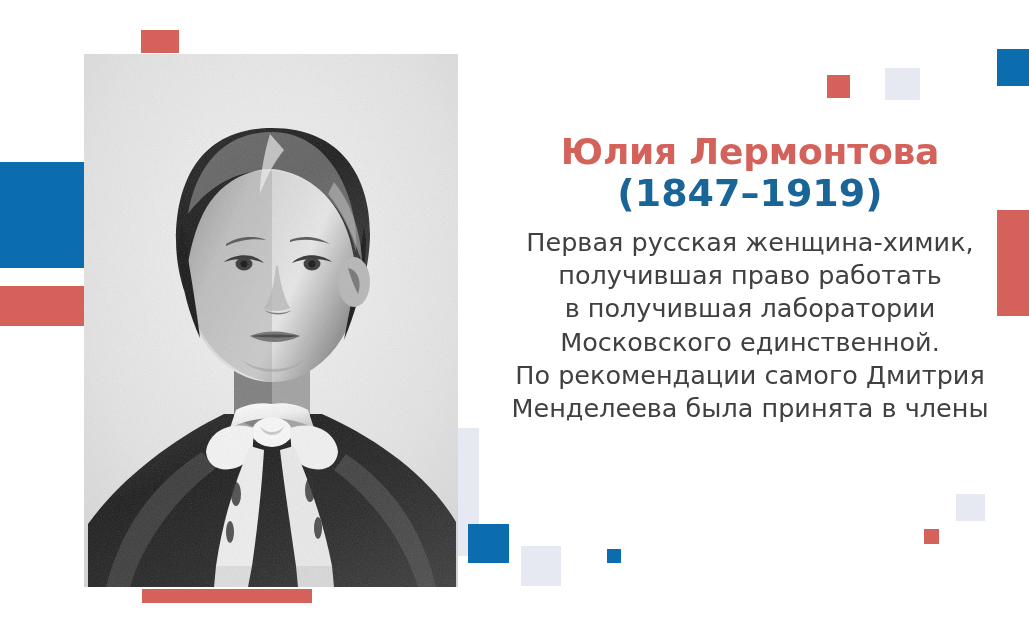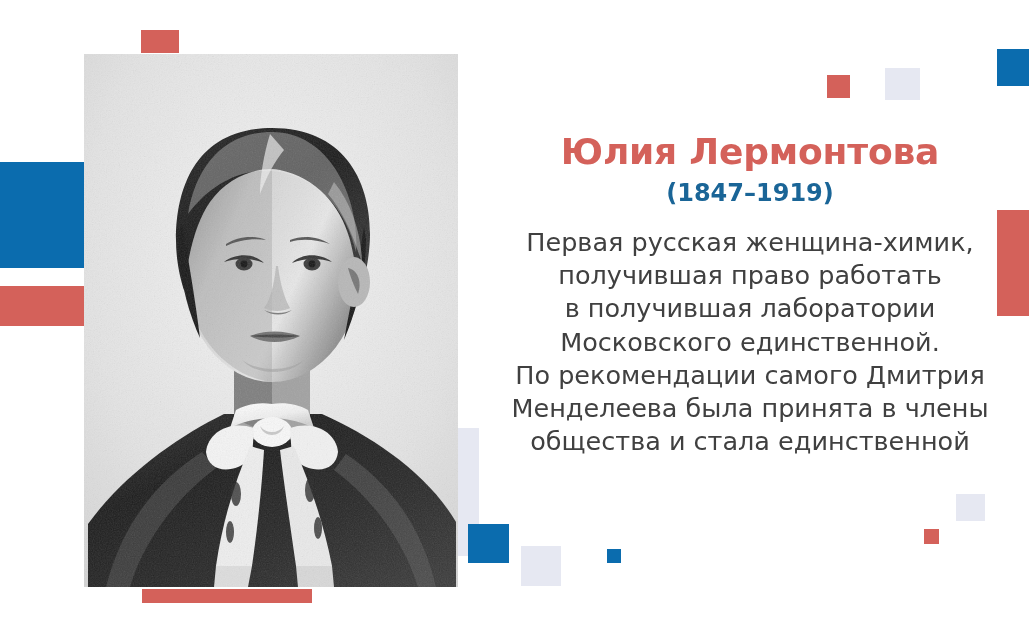--- a/index.html
+++ b/index.html
@@ -60,7 +60,7 @@
   #person-dates {
     font-family: "DejaVu Sans", sans-serif;
     font-weight: bold;
-    font-size: 24px;
+    font-size: 38px;
     line-height: 38px;
     color: #1a6597;
     margin-top: 2px;

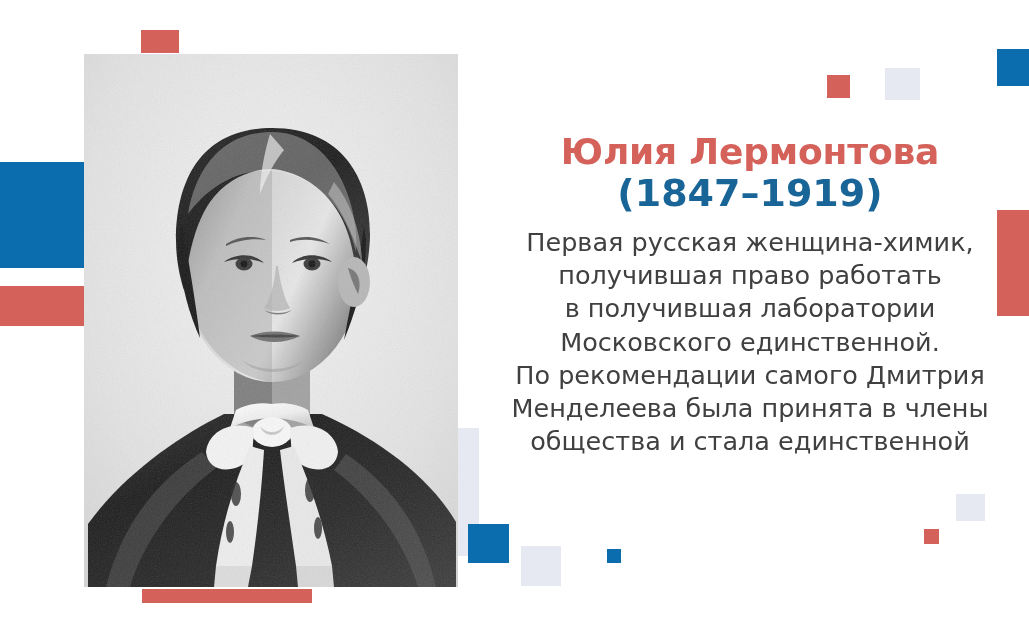--- a/index.html
+++ b/index.html
@@ -229,7 +229,6 @@
         <span class="bio-line">Московского единственной.</span>
         <span class="bio-line">По рекомендации самого Дмитрия</span>
         <span class="bio-line">Менделеева была принята в члены</span>
-        <span class="bio-line">общества и стала единственной</span>
       </div>
   </div>
 

